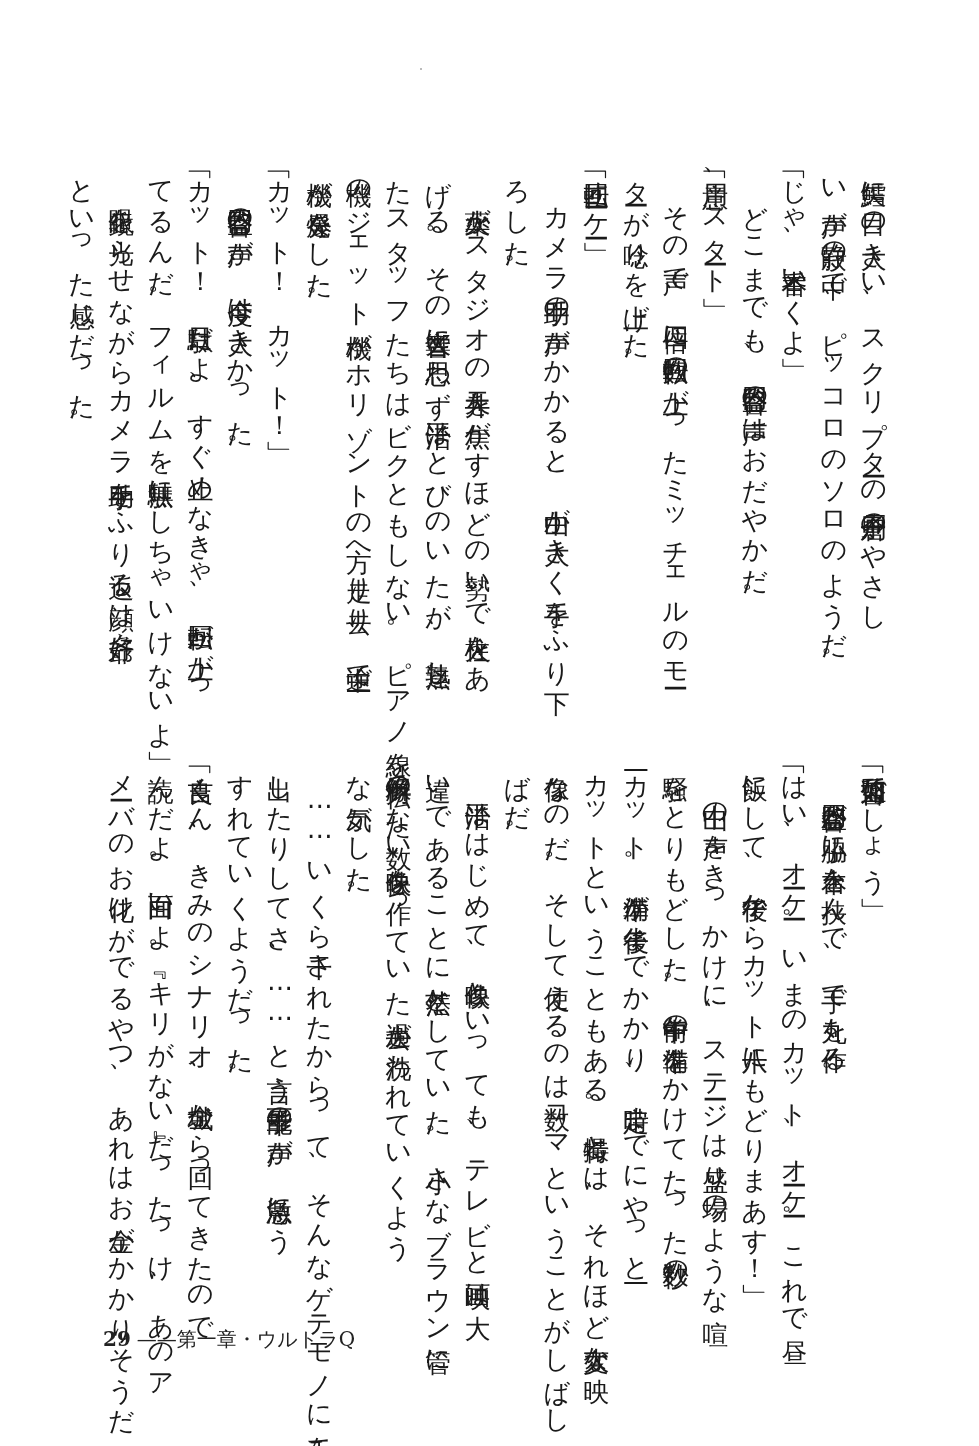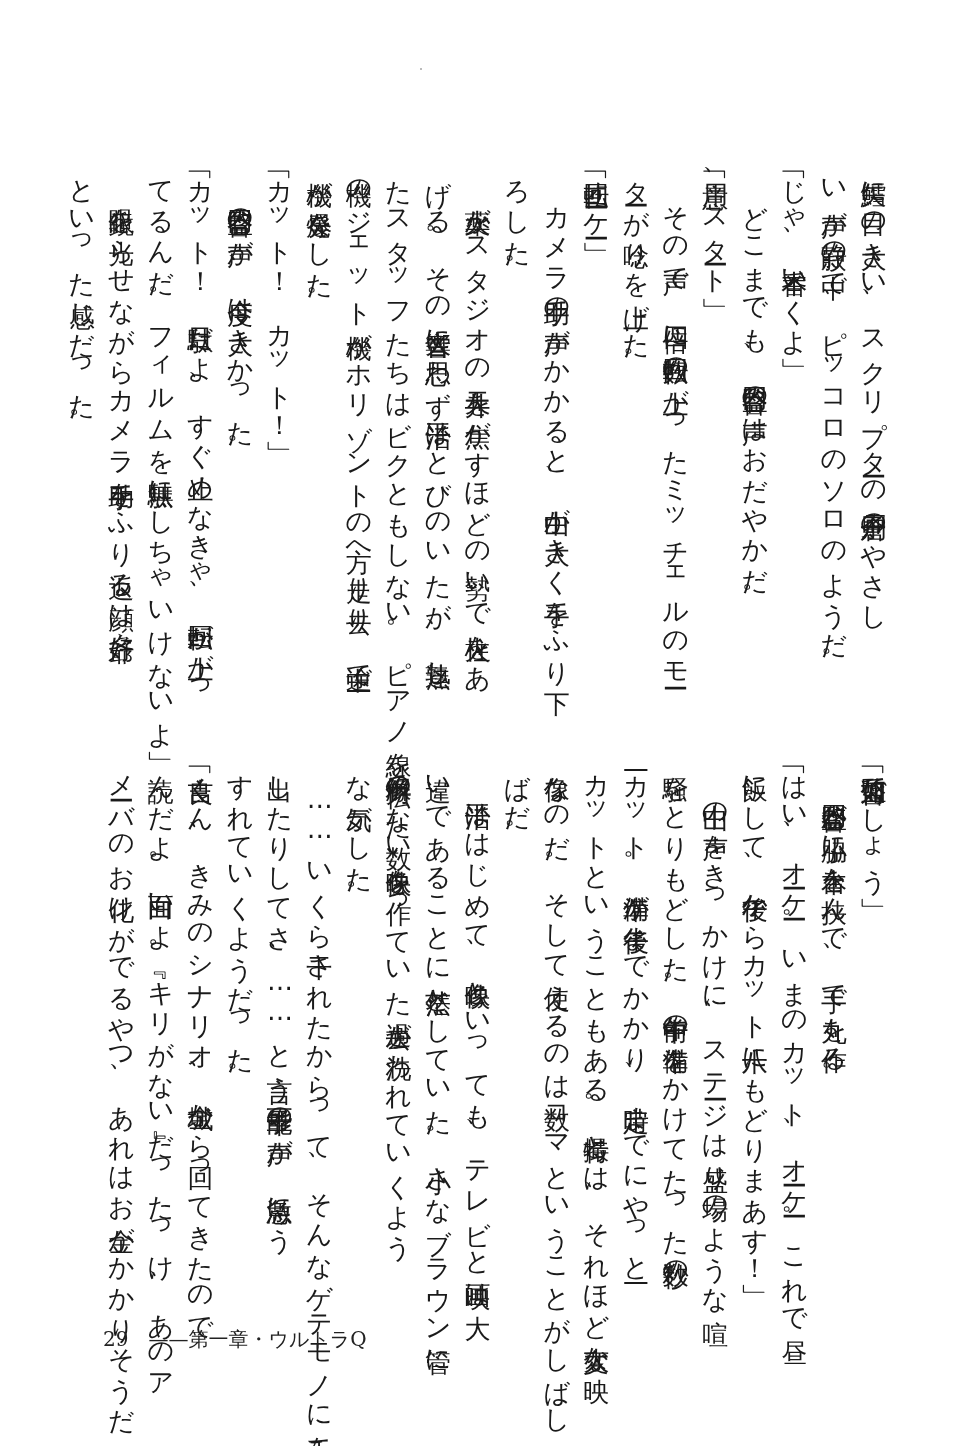--- a/index.html
+++ b/index.html
@@ -13,7 +13,7 @@
   .col { display:block; white-space:nowrap; }
   .footer { position:absolute; left:103px; top:1326px; font-family:"DejaVu Serif", serif;
             font-size:20px; color:#222; white-space:nowrap; }
-  .footer .num { font-weight:normal; margin-right:20px; }
+  .footer .num { font-weight:bold; margin-right:6px; }
   .dot-mark { position:absolute; left:420px; top:68px; width:2px; height:2px; background:#bbb; }
 </style>
 </head>

